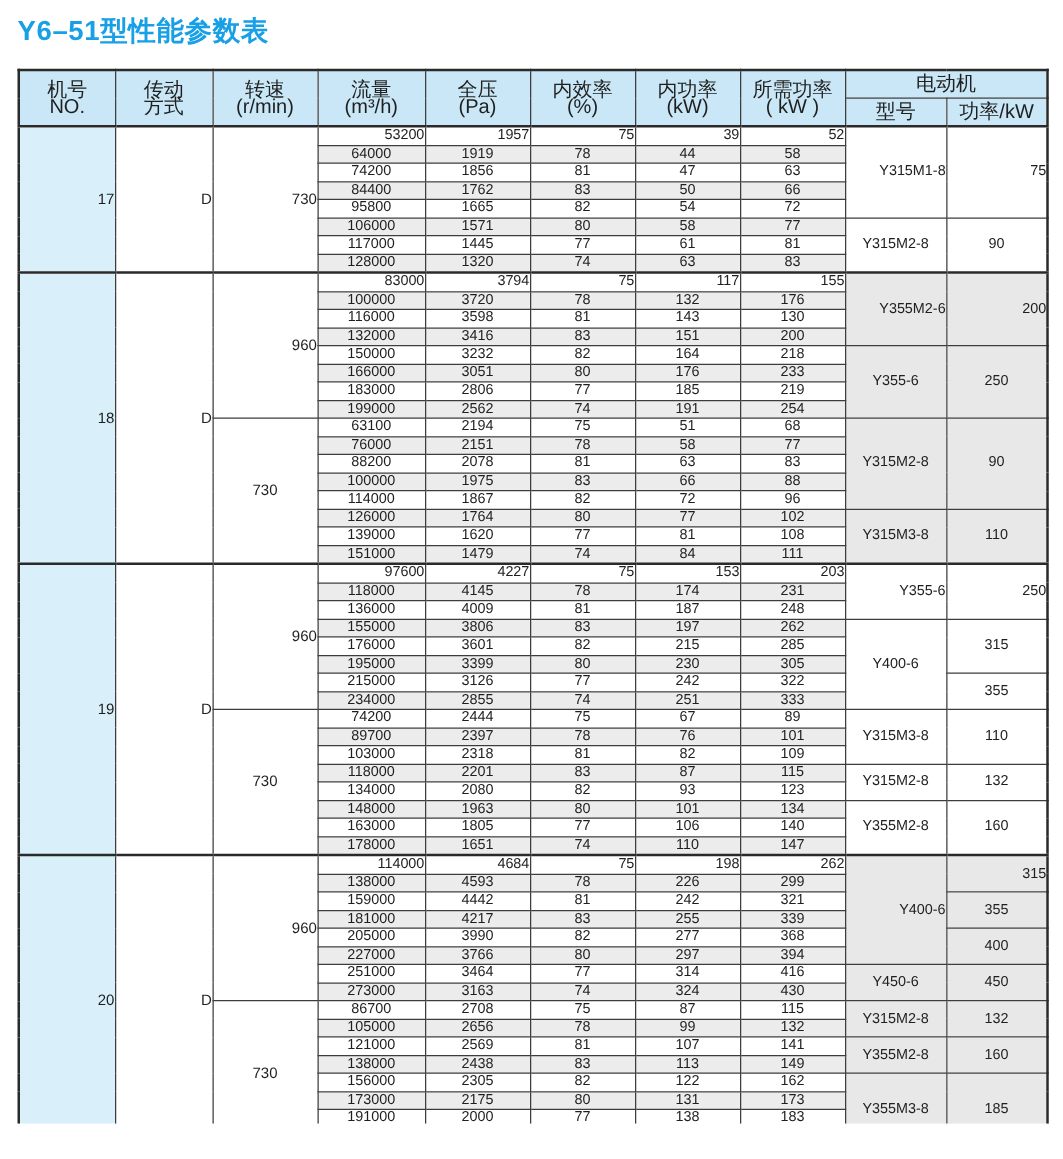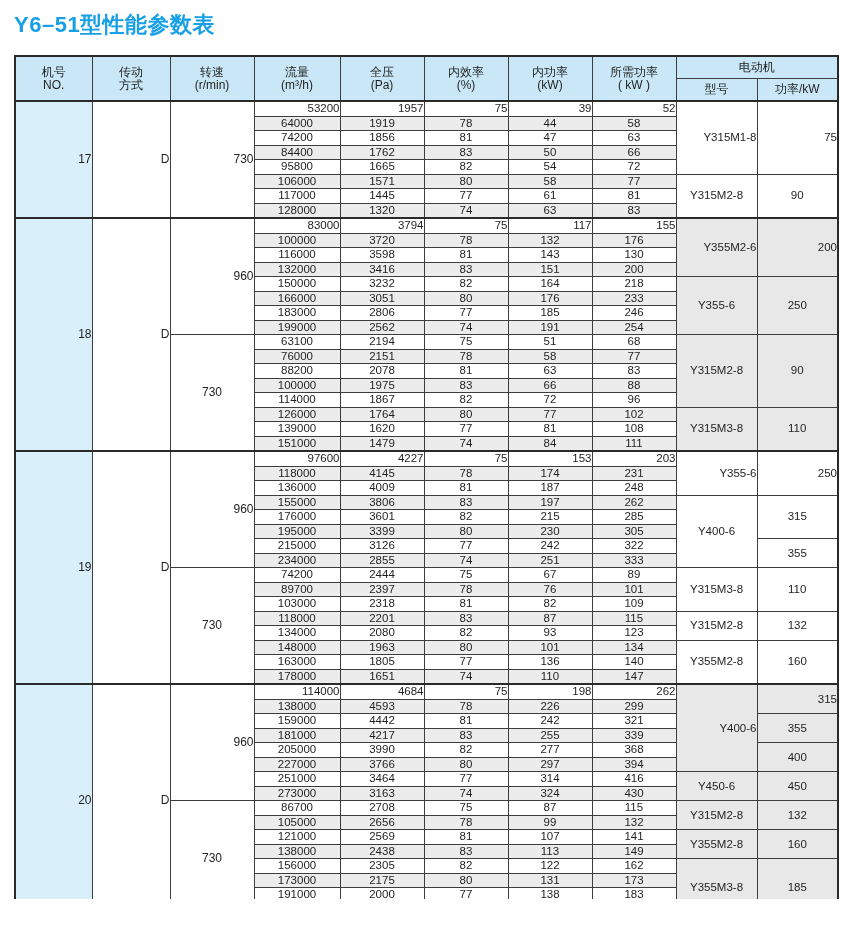--- a/index.html
+++ b/index.html
@@ -37,7 +37,7 @@
   .spec-table thead th {
     background: var(--c-header-bg, #c9e7f6);
     font-weight: normal;
-    font-size: 12px;
+    font-size: 16px;
     line-height: 13px;
     height: 21px;
   }

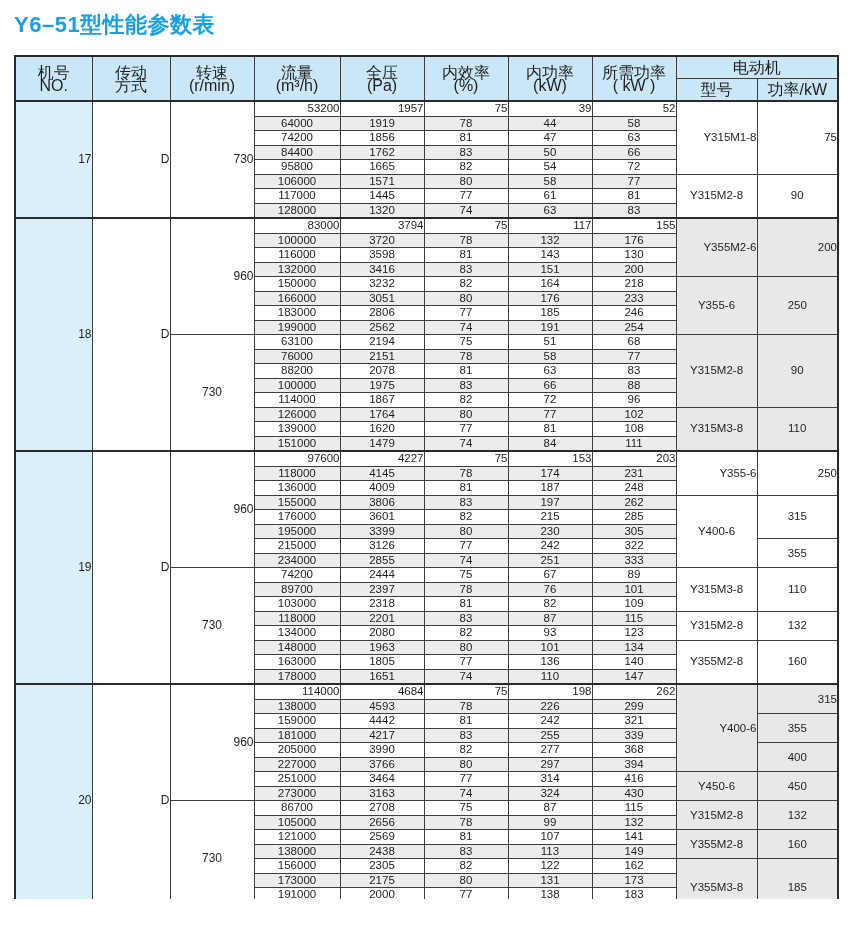--- a/index.html
+++ b/index.html
@@ -233,7 +233,7 @@
           <td class="data-cell">2806</td>
           <td class="data-cell">77</td>
           <td class="data-cell">185</td>
-          <td class="data-cell">246</td>
+          <td class="data-cell">219</td>
         </tr>
         <tr class="shade">
           <td class="data-cell">199000</td>

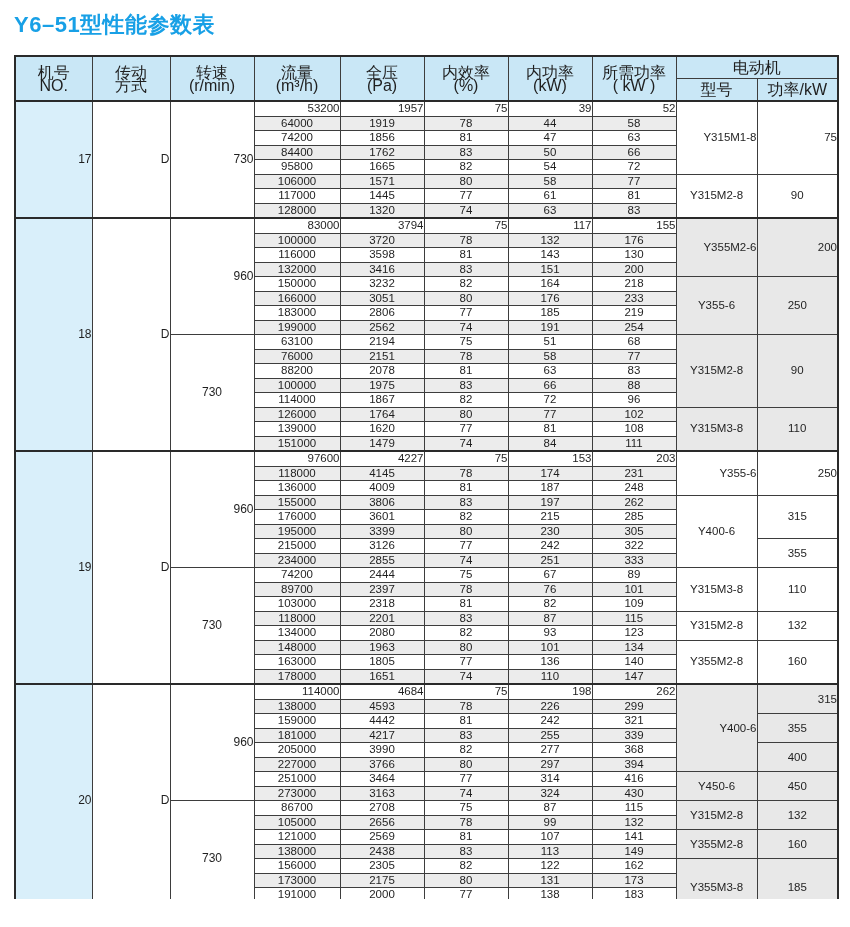--- a/index.html
+++ b/index.html
@@ -420,7 +420,7 @@
           <td class="data-cell">163000</td>
           <td class="data-cell">1805</td>
           <td class="data-cell">77</td>
-          <td class="data-cell">136</td>
+          <td class="data-cell">106</td>
           <td class="data-cell">140</td>
         </tr>
         <tr class="shade">

